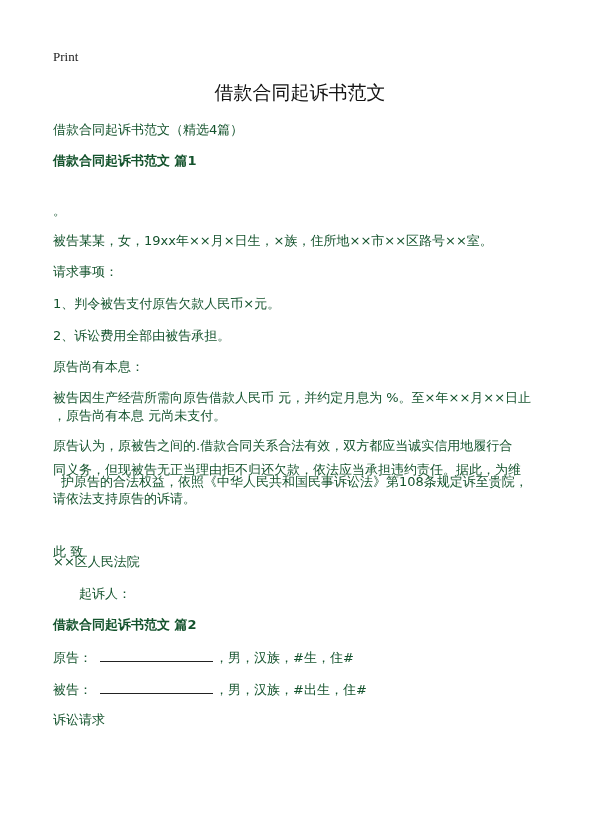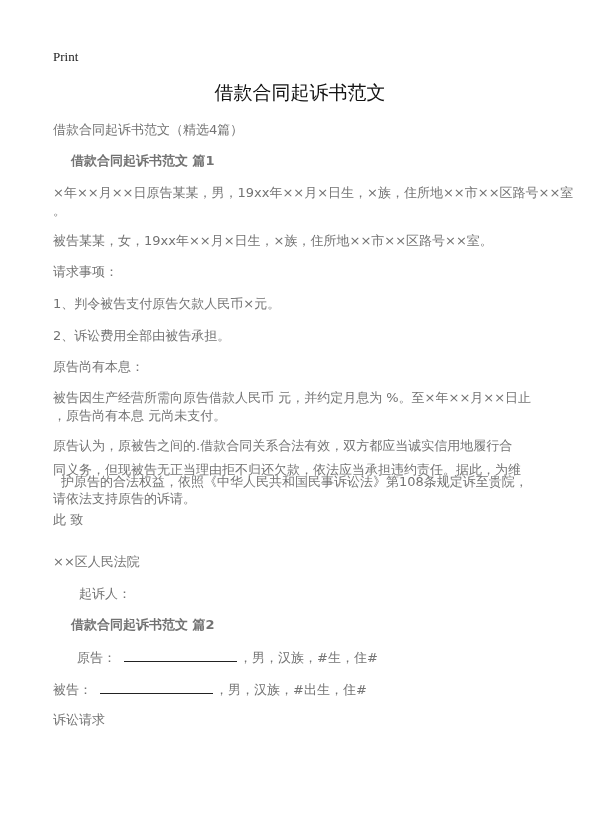--- a/index.html
+++ b/index.html
@@ -26,7 +26,7 @@
       font-size: 13px;
       line-height: 17px;
       white-space: nowrap;
-      color: #737373;
+      color: #14532d;
     }
     .print {
       font-family: "Liberation Serif", "DejaVu Serif", serif;

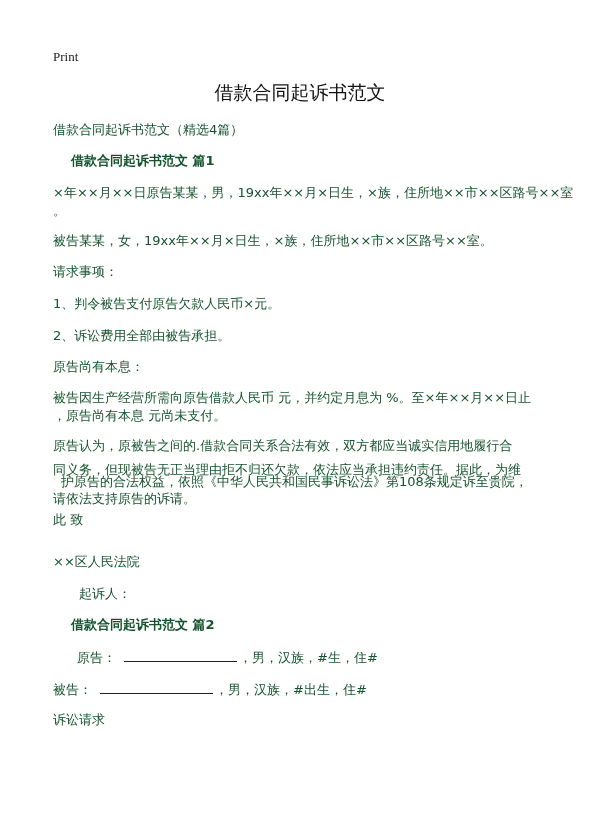--- a/index.html
+++ b/index.html
@@ -46,7 +46,6 @@
     .heading {
       font-weight: bold;
       font-size: 13px;
-      margin-left: 18px;
     }
     .blank {
       display: inline-block;

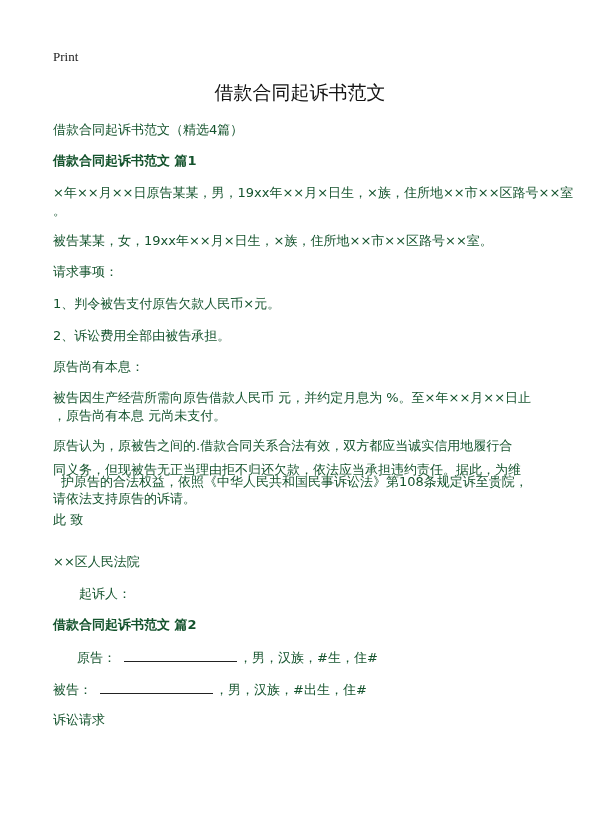--- a/index.html
+++ b/index.html
@@ -69,7 +69,6 @@
 
   <div class="line heading" style="top:152px;">借款合同起诉书范文 篇1</div>
 
-  <div class="line" style="top:184px;">×年××月××日原告某某，男，19xx年××月×日生，×族，住所地××市××区路号××室</div>
   <div class="line" style="top:202px;">。</div>
 
   <div class="line" style="top:232px;">被告某某，女，19xx年××月×日生，×族，住所地××市××区路号××室。</div>

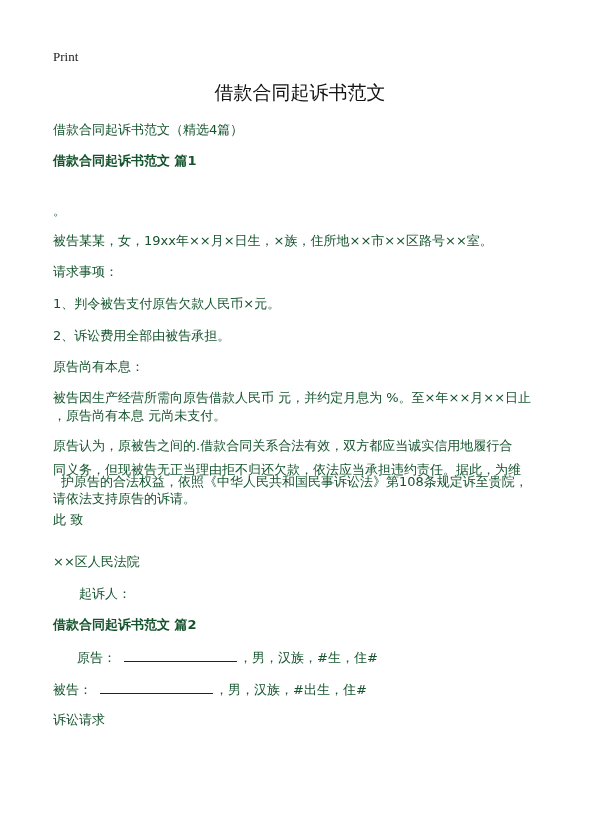--- a/index.html
+++ b/index.html
@@ -88,7 +88,7 @@
   <div class="line" style="top:473px;margin-left:8px;">护原告的合法权益，依照《中华人民共和国民事诉讼法》第108条规定诉至贵院，</div>
   <div class="line" style="top:490px;">请依法支持原告的诉请。</div>
 
-  <div class="line" style="top:511px;">此 致</div>
+  <div class="line" style="top:543px;">此 致</div>
 
   <div class="line" style="top:553px;">××区人民法院</div>
 

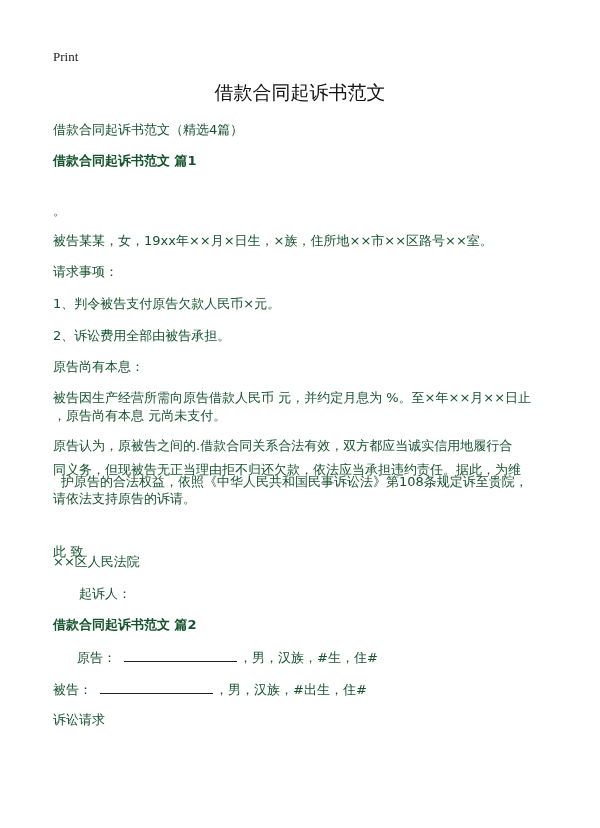--- a/index.html
+++ b/index.html
@@ -96,7 +96,7 @@
 
   <div class="line heading" style="top:616px;">借款合同起诉书范文 篇2</div>
 
-  <div class="line" style="top:648px;margin-left:24px;">
+  <div class="line" style="top:648px;">
     <span>原告：</span><span class="blank"></span><span>，男，汉族，#生，住#</span>
   </div>
 

